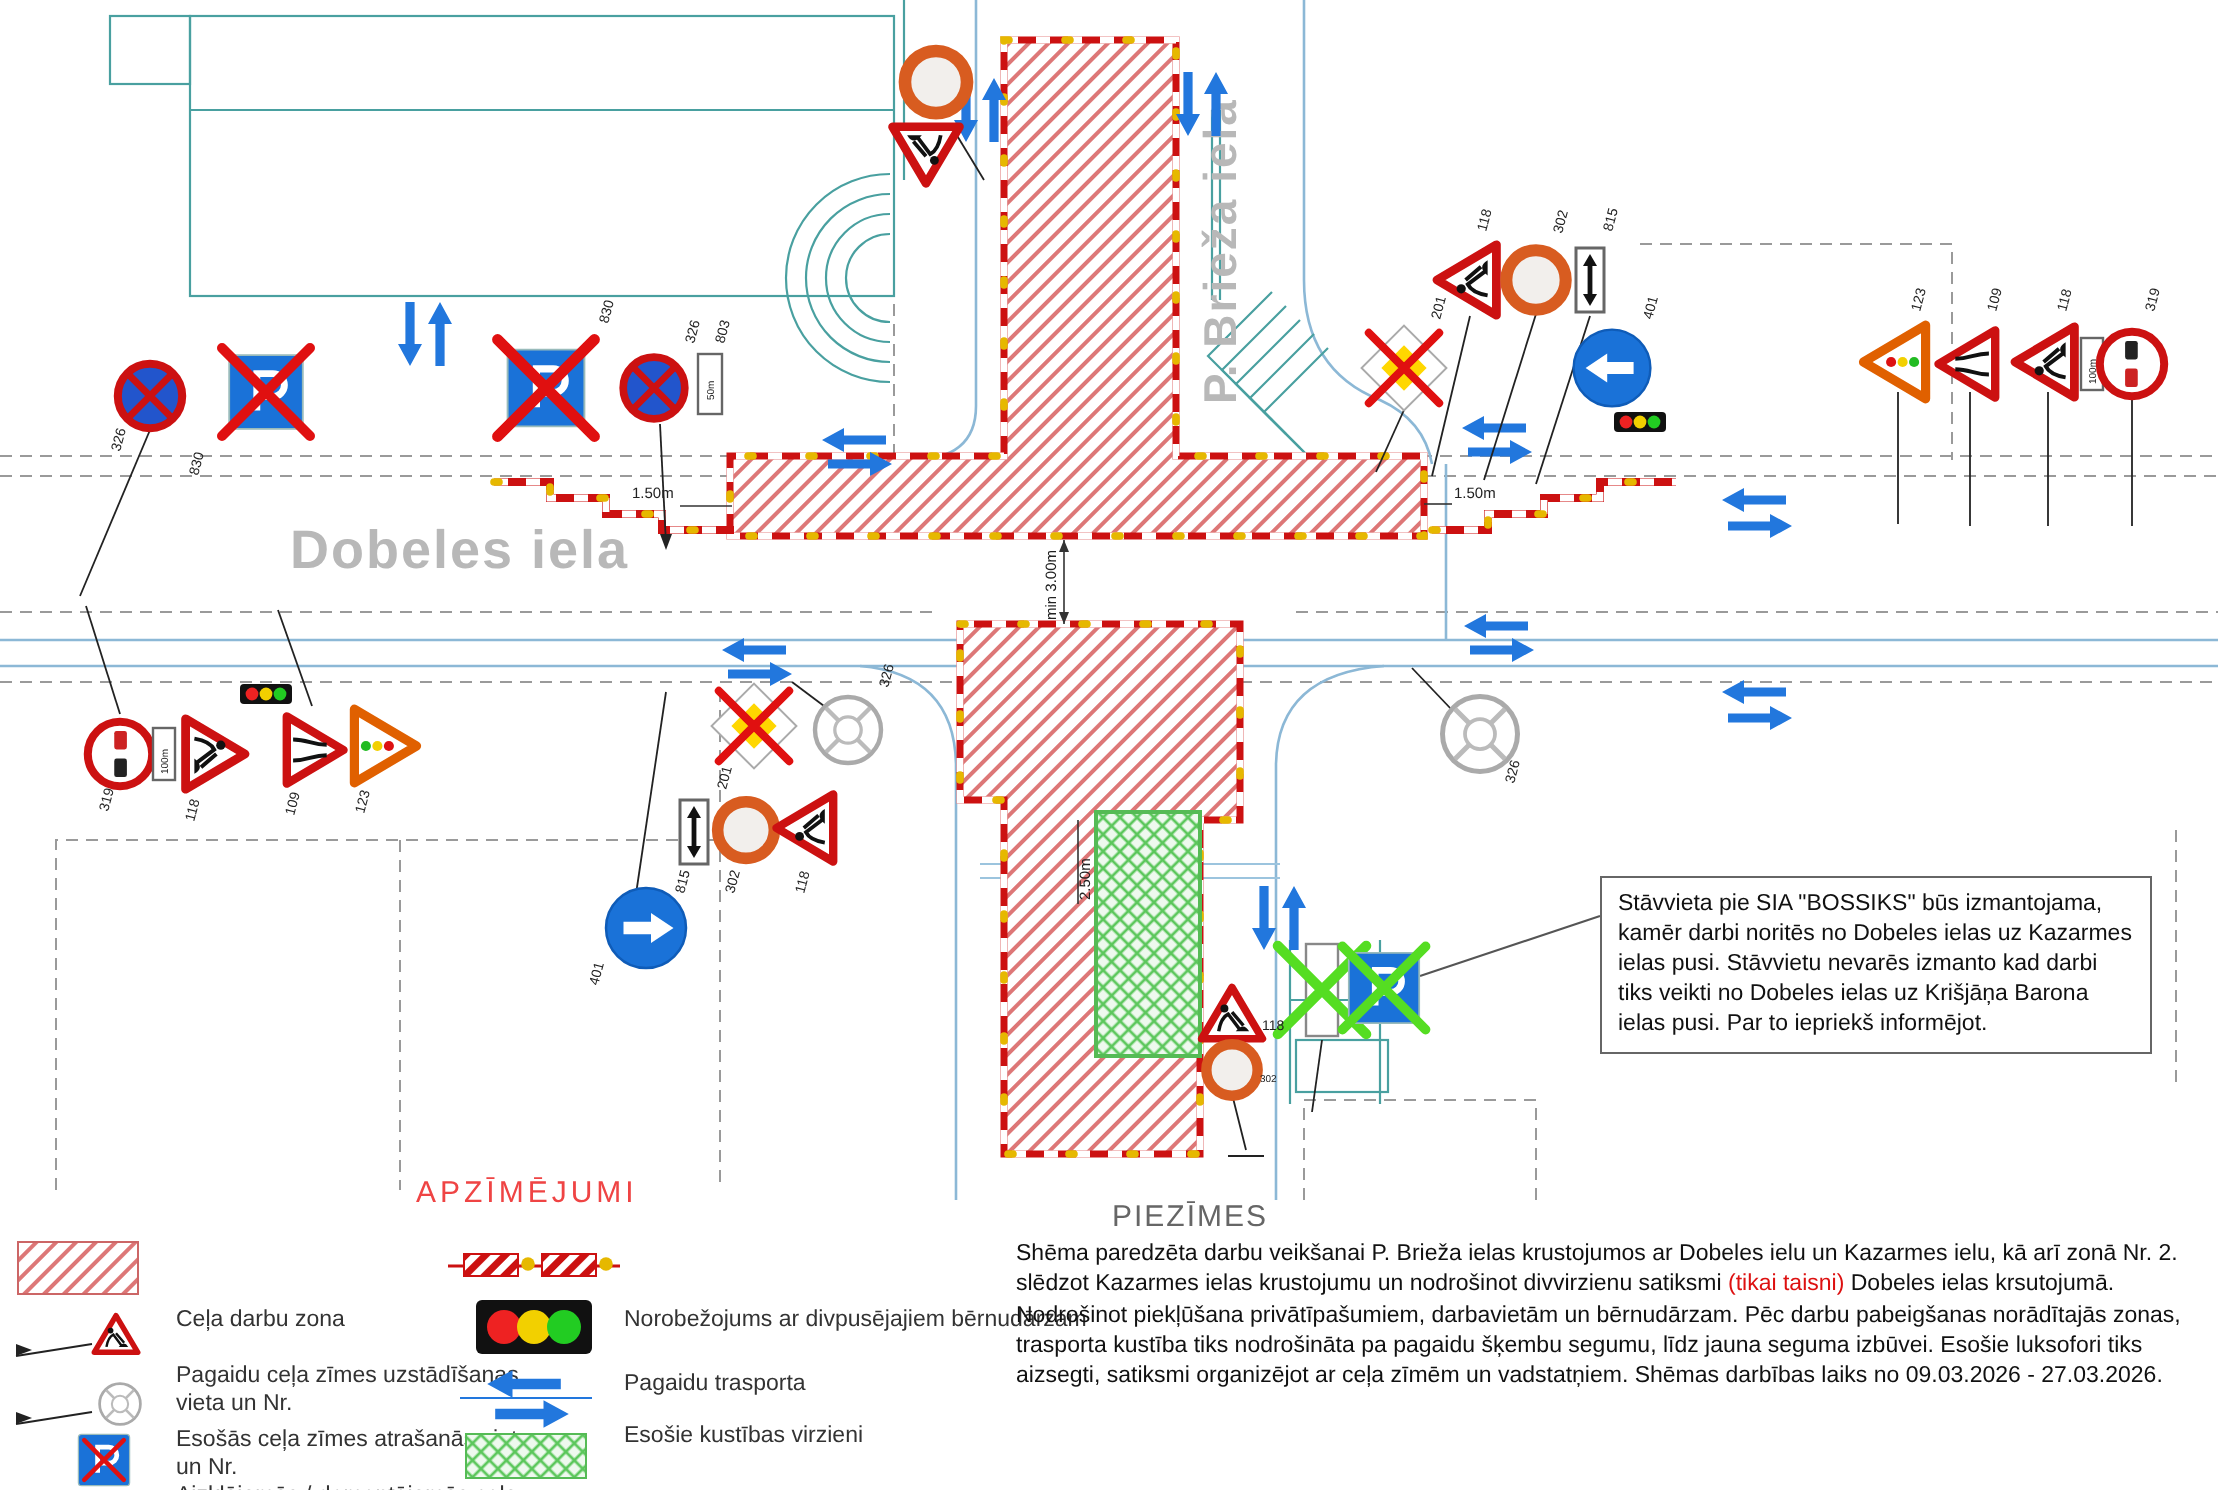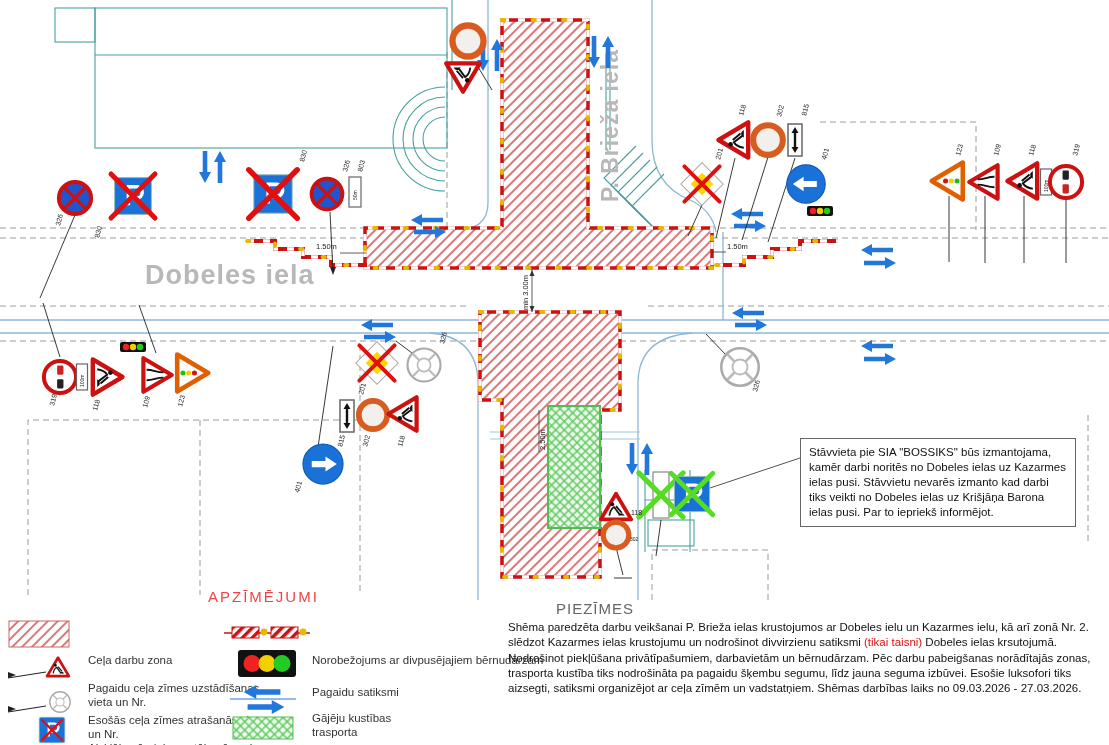--- a/index.html
+++ b/index.html
@@ -418,7 +418,7 @@
   <circle cx="31" cy="15.5" r="8.5" fill="#f2d000"></circle>
   <circle cx="46" cy="15.5" r="8.5" fill="#22cc22"></circle>
 </svg>
-<div class="lg-label" style="left:312px;top:658px;width:200px;white-space:nowrap">Pagaidu satiksmi</div>
+<div class="lg-label" style="left:312px;top:658px;width:200px;white-space:nowrap">Pagaidu trasporta</div>
 
 <svg class="lg-icon" style="left:228px;top:684px" width="72" height="30">
   <use href="#arrR" transform="translate(34,8) rotate(180) scale(1.15)"></use>

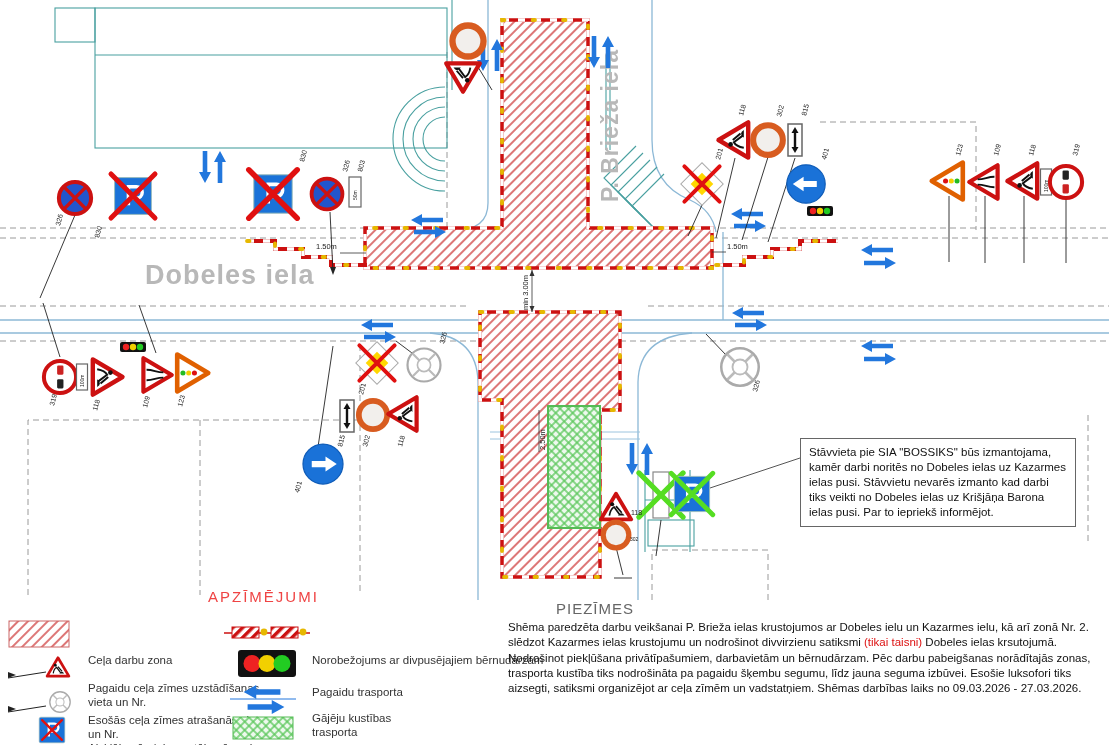--- a/index.html
+++ b/index.html
@@ -425,7 +425,7 @@
   <line x1="2" y1="15" x2="68" y2="15" stroke="#2277dd" stroke-width="1"></line>
   <use href="#arrR" transform="translate(38,23) scale(1.15)"></use>
 </svg>
-<div class="lg-label" style="left:312px;top:684px;width:120px">Gājēju kustības trasporta</div>
+<div class="lg-label" style="left:312px;top:684px;width:120px">Esošie kustības virzieni</div>
 
 <svg class="lg-icon" style="left:232px;top:716px" width="64" height="26">
   <rect x="1" y="1" width="60" height="22" fill="url(#hatchGreen)" stroke="#55bb55"></rect>

